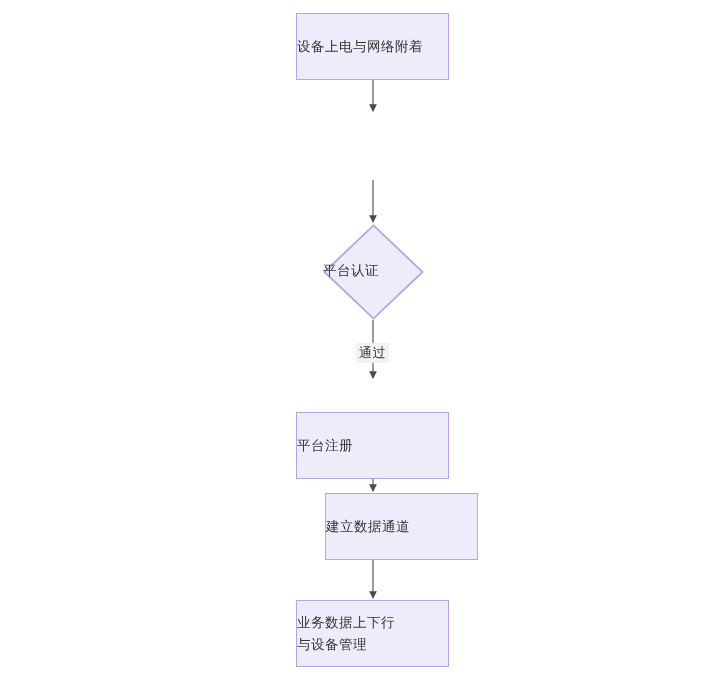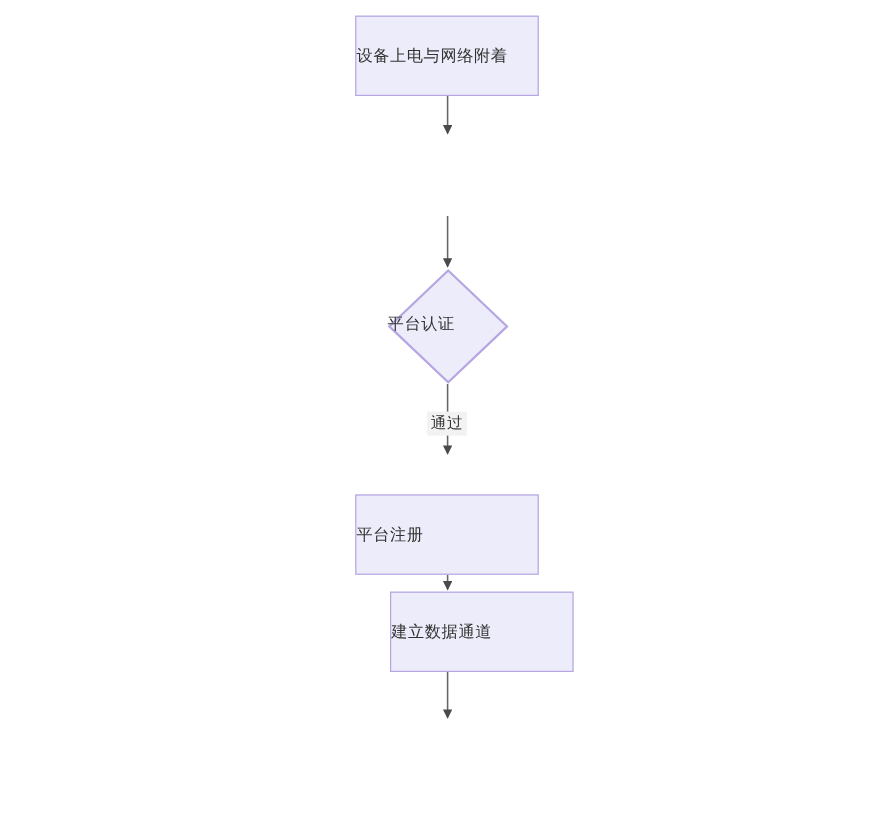--- a/index.html
+++ b/index.html
@@ -119,6 +119,10 @@
     <span class="node-line">建立数据通道</span>
   </div>
 
+  <div class="node process" style="left:296px; top:600px;">
+    <span class="node-line">业务数据上下行</span>
+    <span class="node-line">与设备管理</span>
+  </div>
 
 </div>
 

